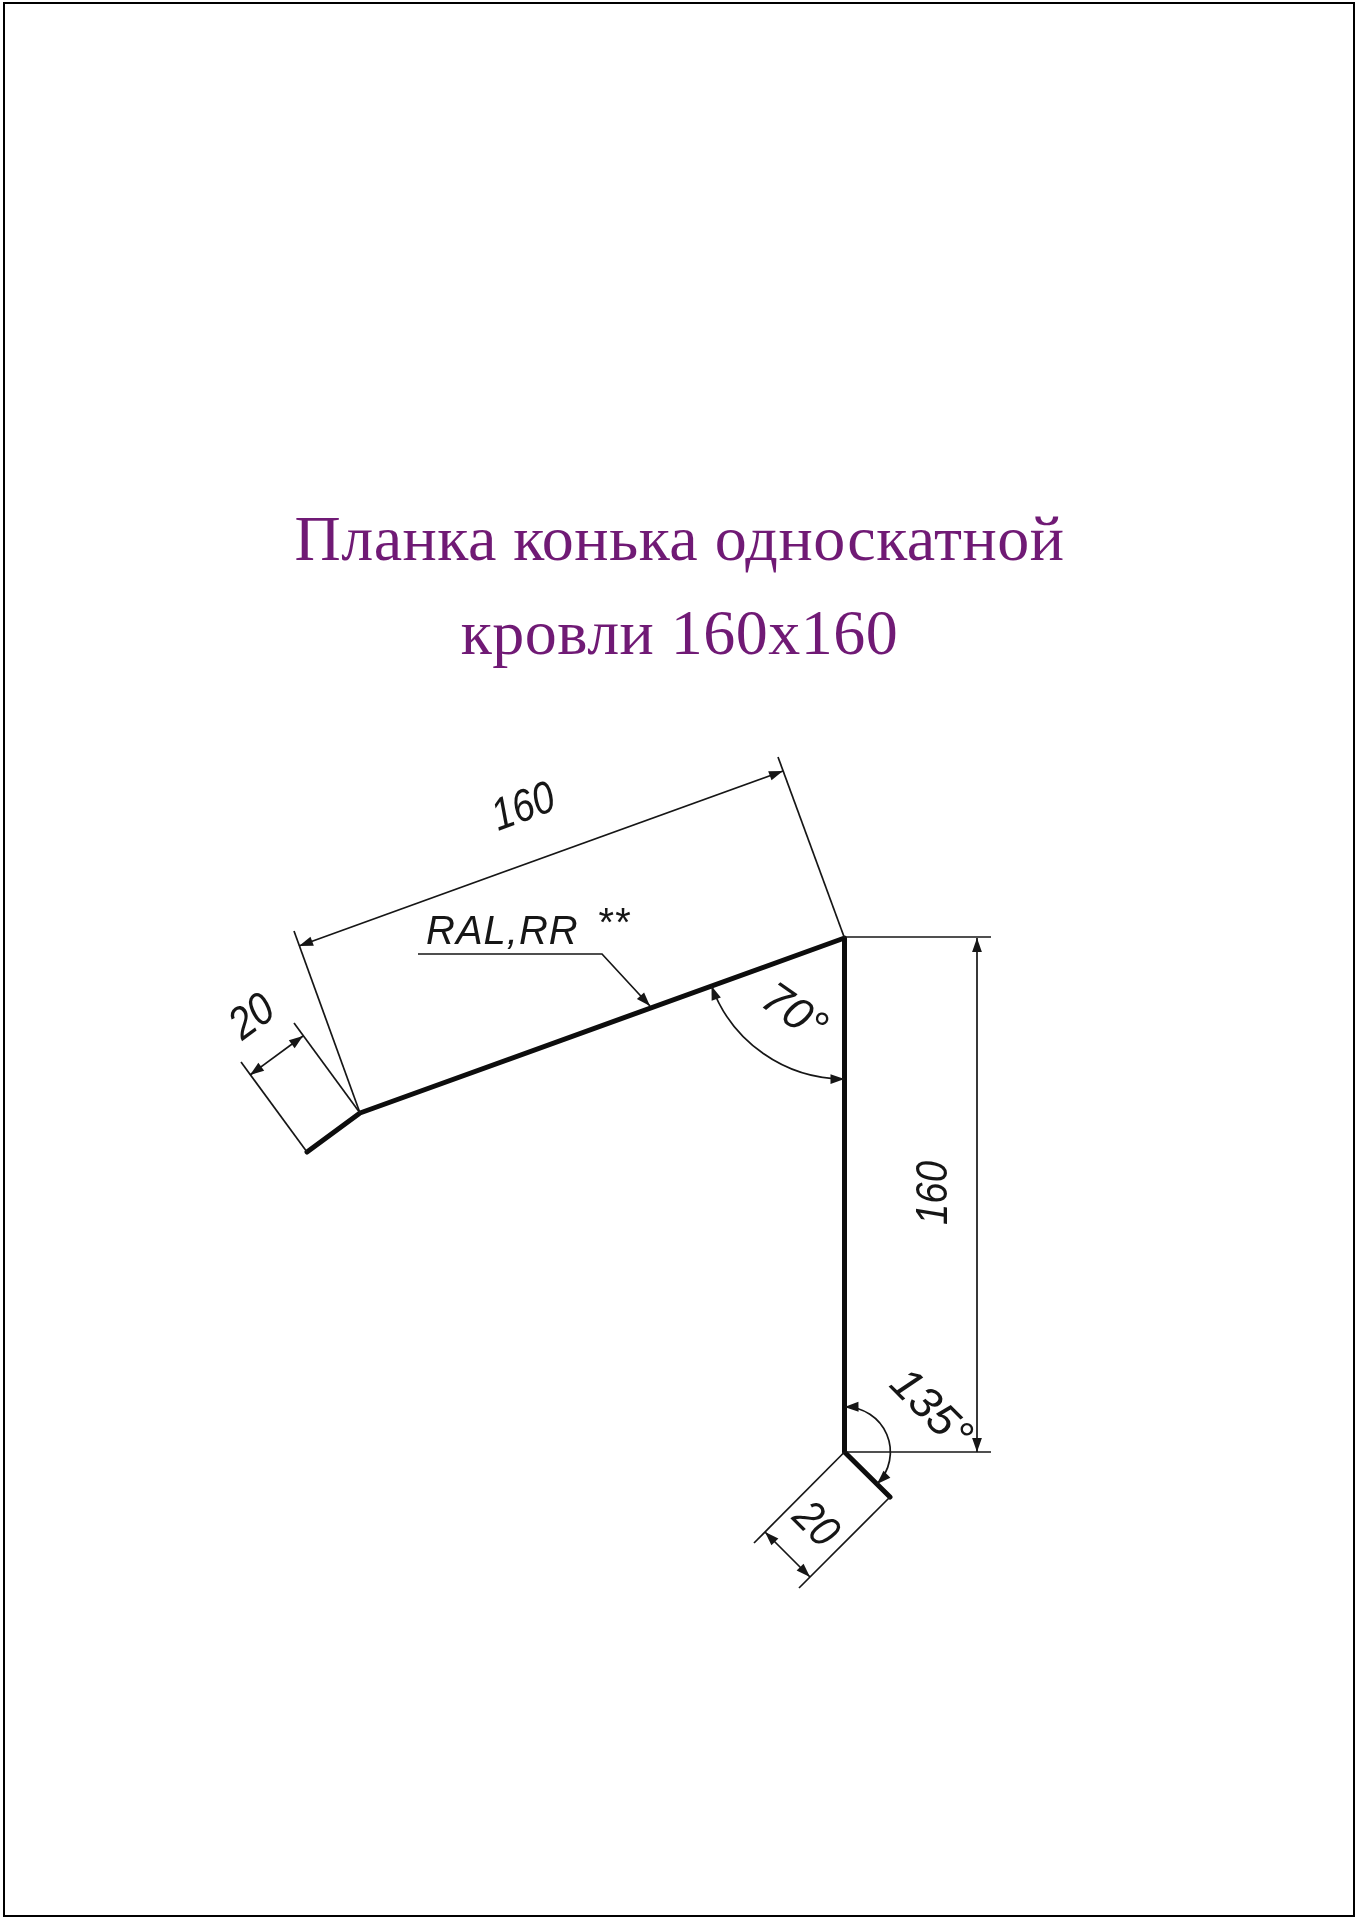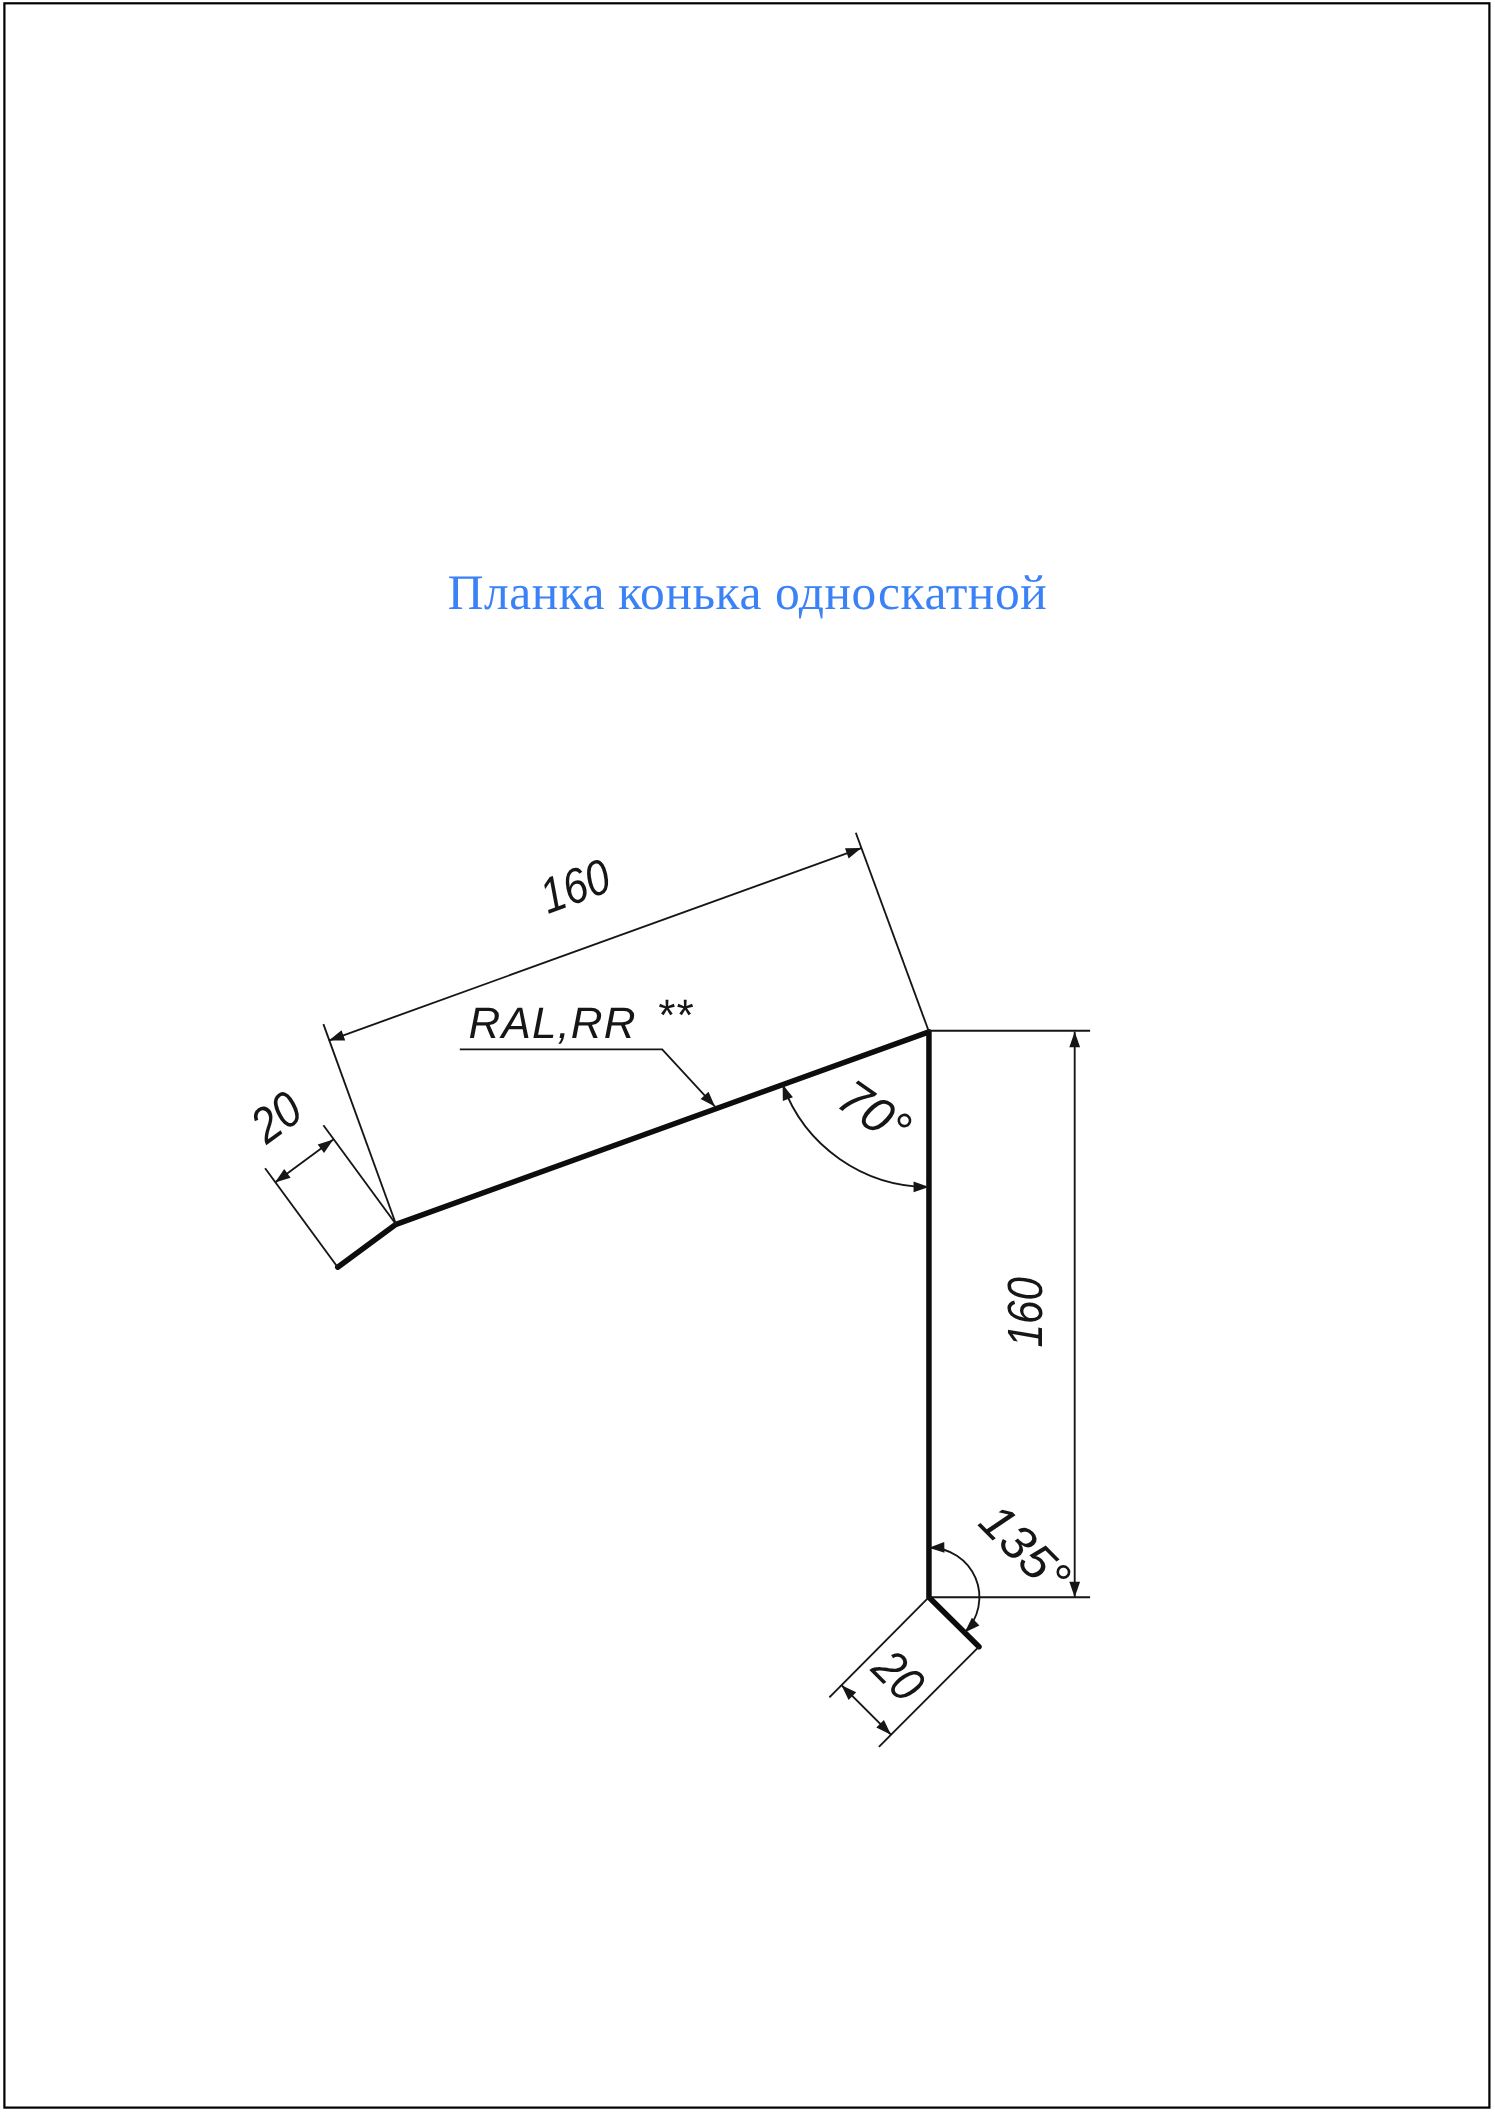--- a/index.html
+++ b/index.html
@@ -19,8 +19,8 @@
     position:absolute;
     top:492px; left:0; width:100%;
     text-align:center;
-    color:#3b82f6;
-    font-size:45px;
+    color:#701a75;
+    font-size:64px;
     line-height:94px;
     letter-spacing:0.5px;
     white-space:nowrap;

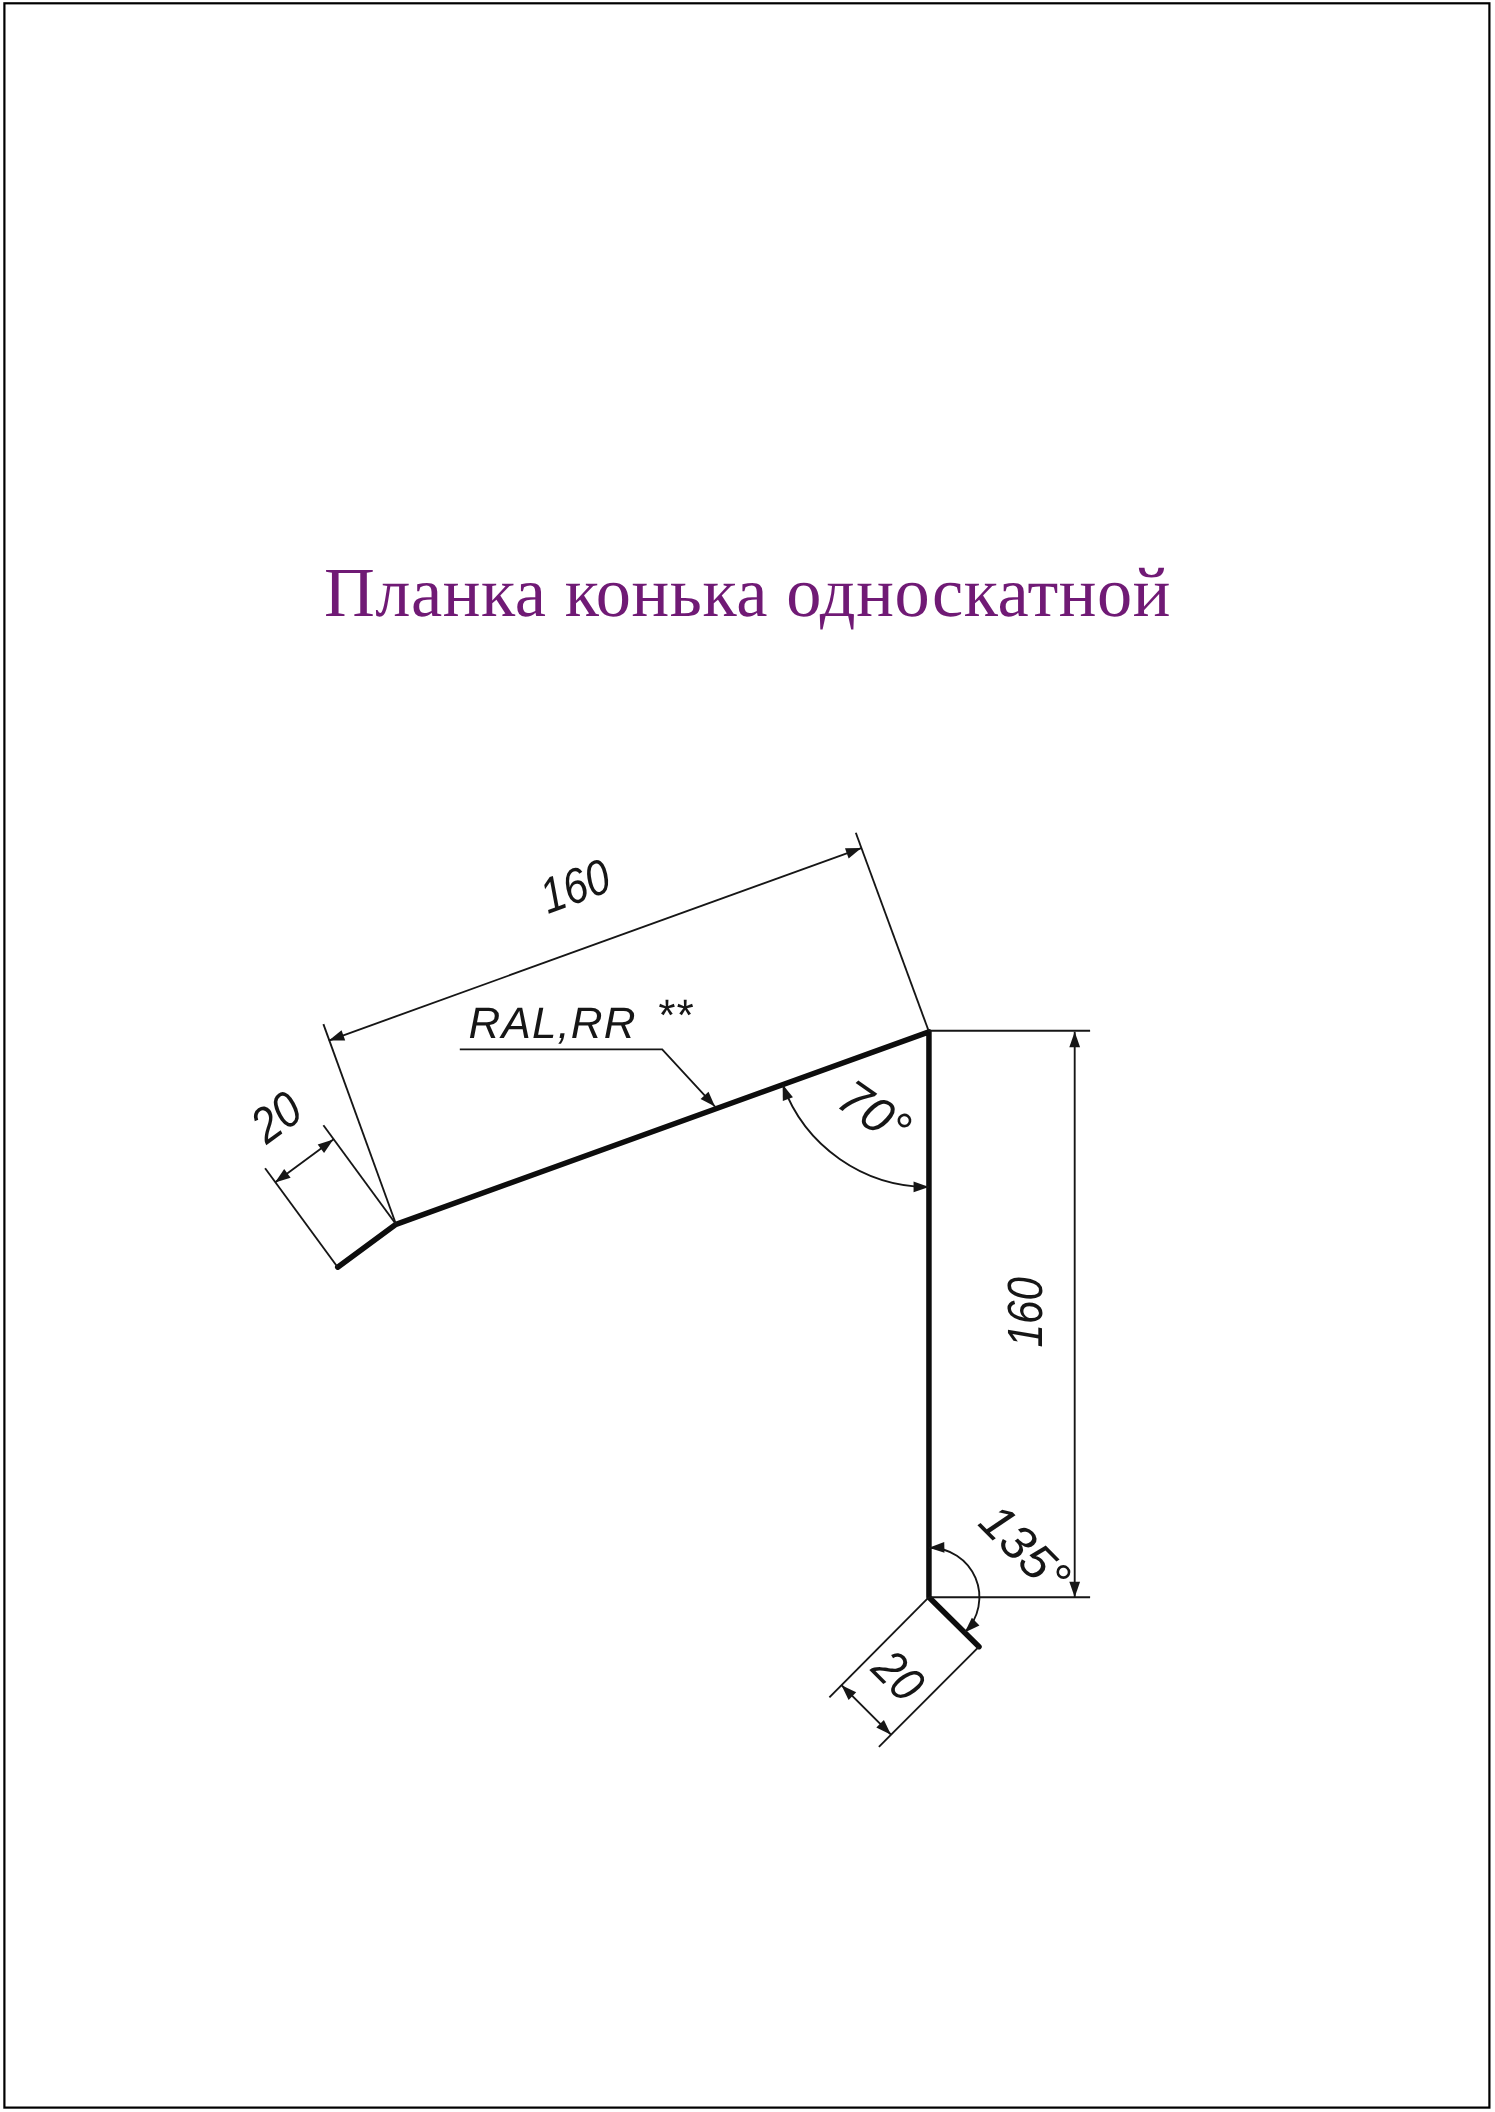--- a/index.html
+++ b/index.html
@@ -52,6 +52,7 @@
 
 <div class="title">
   <div>Планка конька односкатной</div>
+  <div>кровли 160х160</div>
 </div>
 
 <svg class="drawing" width="1359" height="1920" viewBox="0 0 1359 1920" xmlns="http://www.w3.org/2000/svg">

